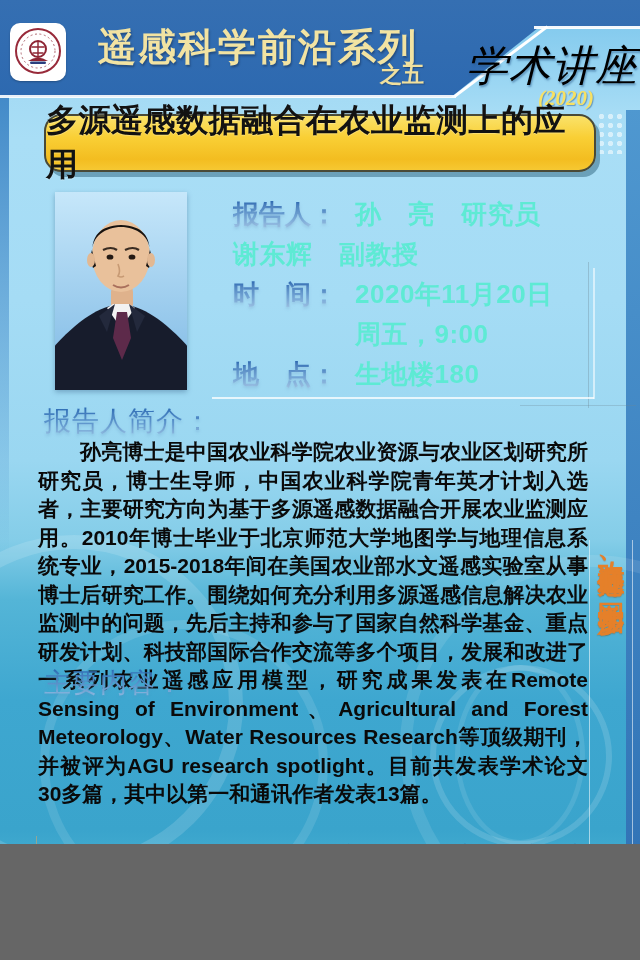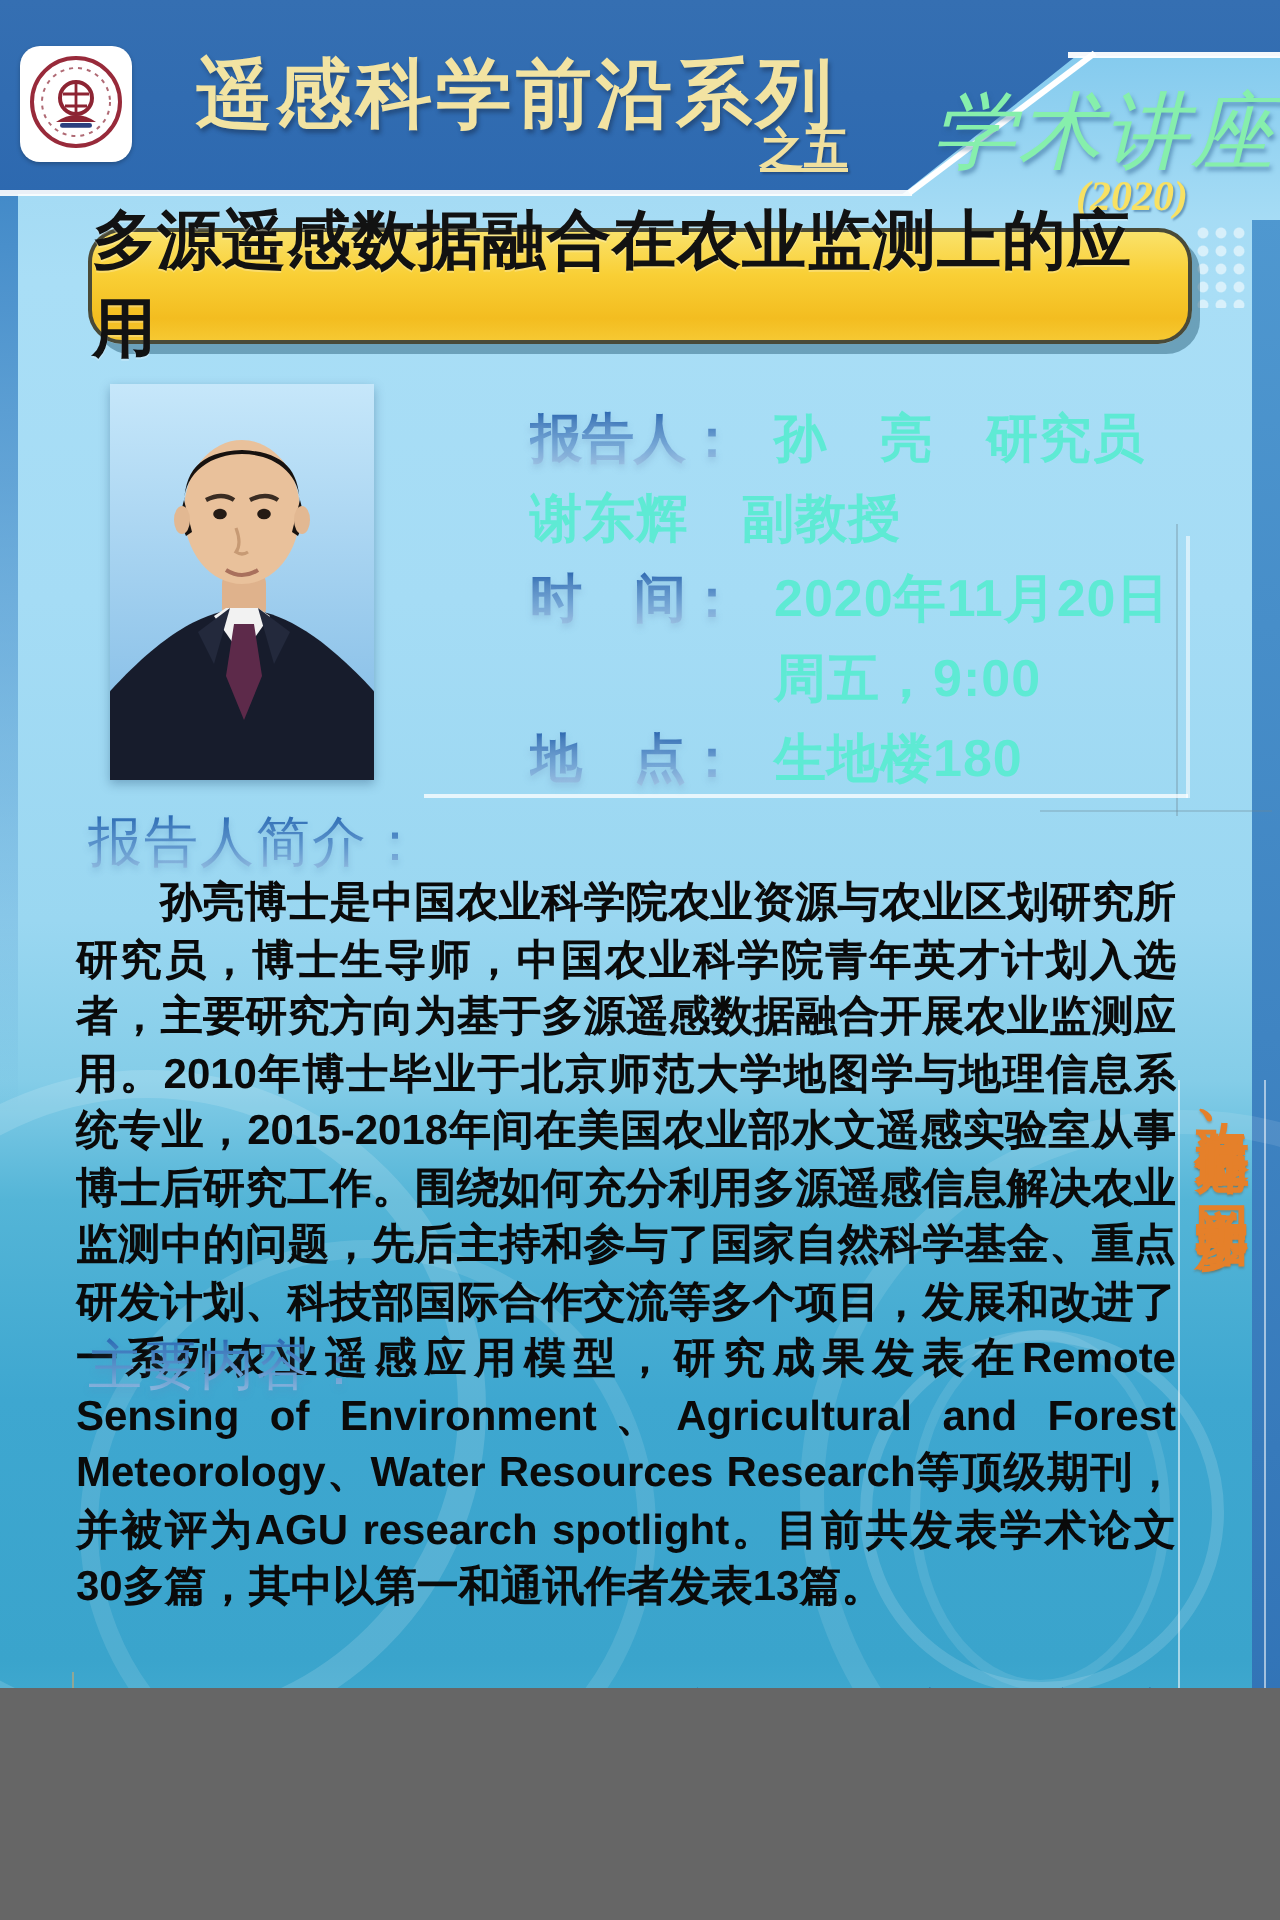--- a/index.html
+++ b/index.html
@@ -57,7 +57,7 @@
   .series-title{position:absolute;left:98px;top:22px;font-size:38px;font-weight:bold;
       letter-spacing:2px;color:#f2e3a2;text-shadow:1px 2px 2px rgba(20,40,70,.45);}
   .series-number{position:absolute;left:380px;top:60px;font-size:22px;font-weight:bold;
-      color:#f0e09e;text-shadow:1px 1px 1px rgba(20,40,70,.4);text-decoration:underline;}
+      color:#f0e09e;text-shadow:1px 1px 1px rgba(20,40,70,.4);}
   .lecture-title{position:absolute;left:466px;top:38px;font-size:42px;color:#86efac;
       font-family:"Liberation Serif","DejaVu Serif",serif;font-style:italic;
       letter-spacing:1px;text-shadow:1px 2px 2px rgba(40,90,140,.5);}

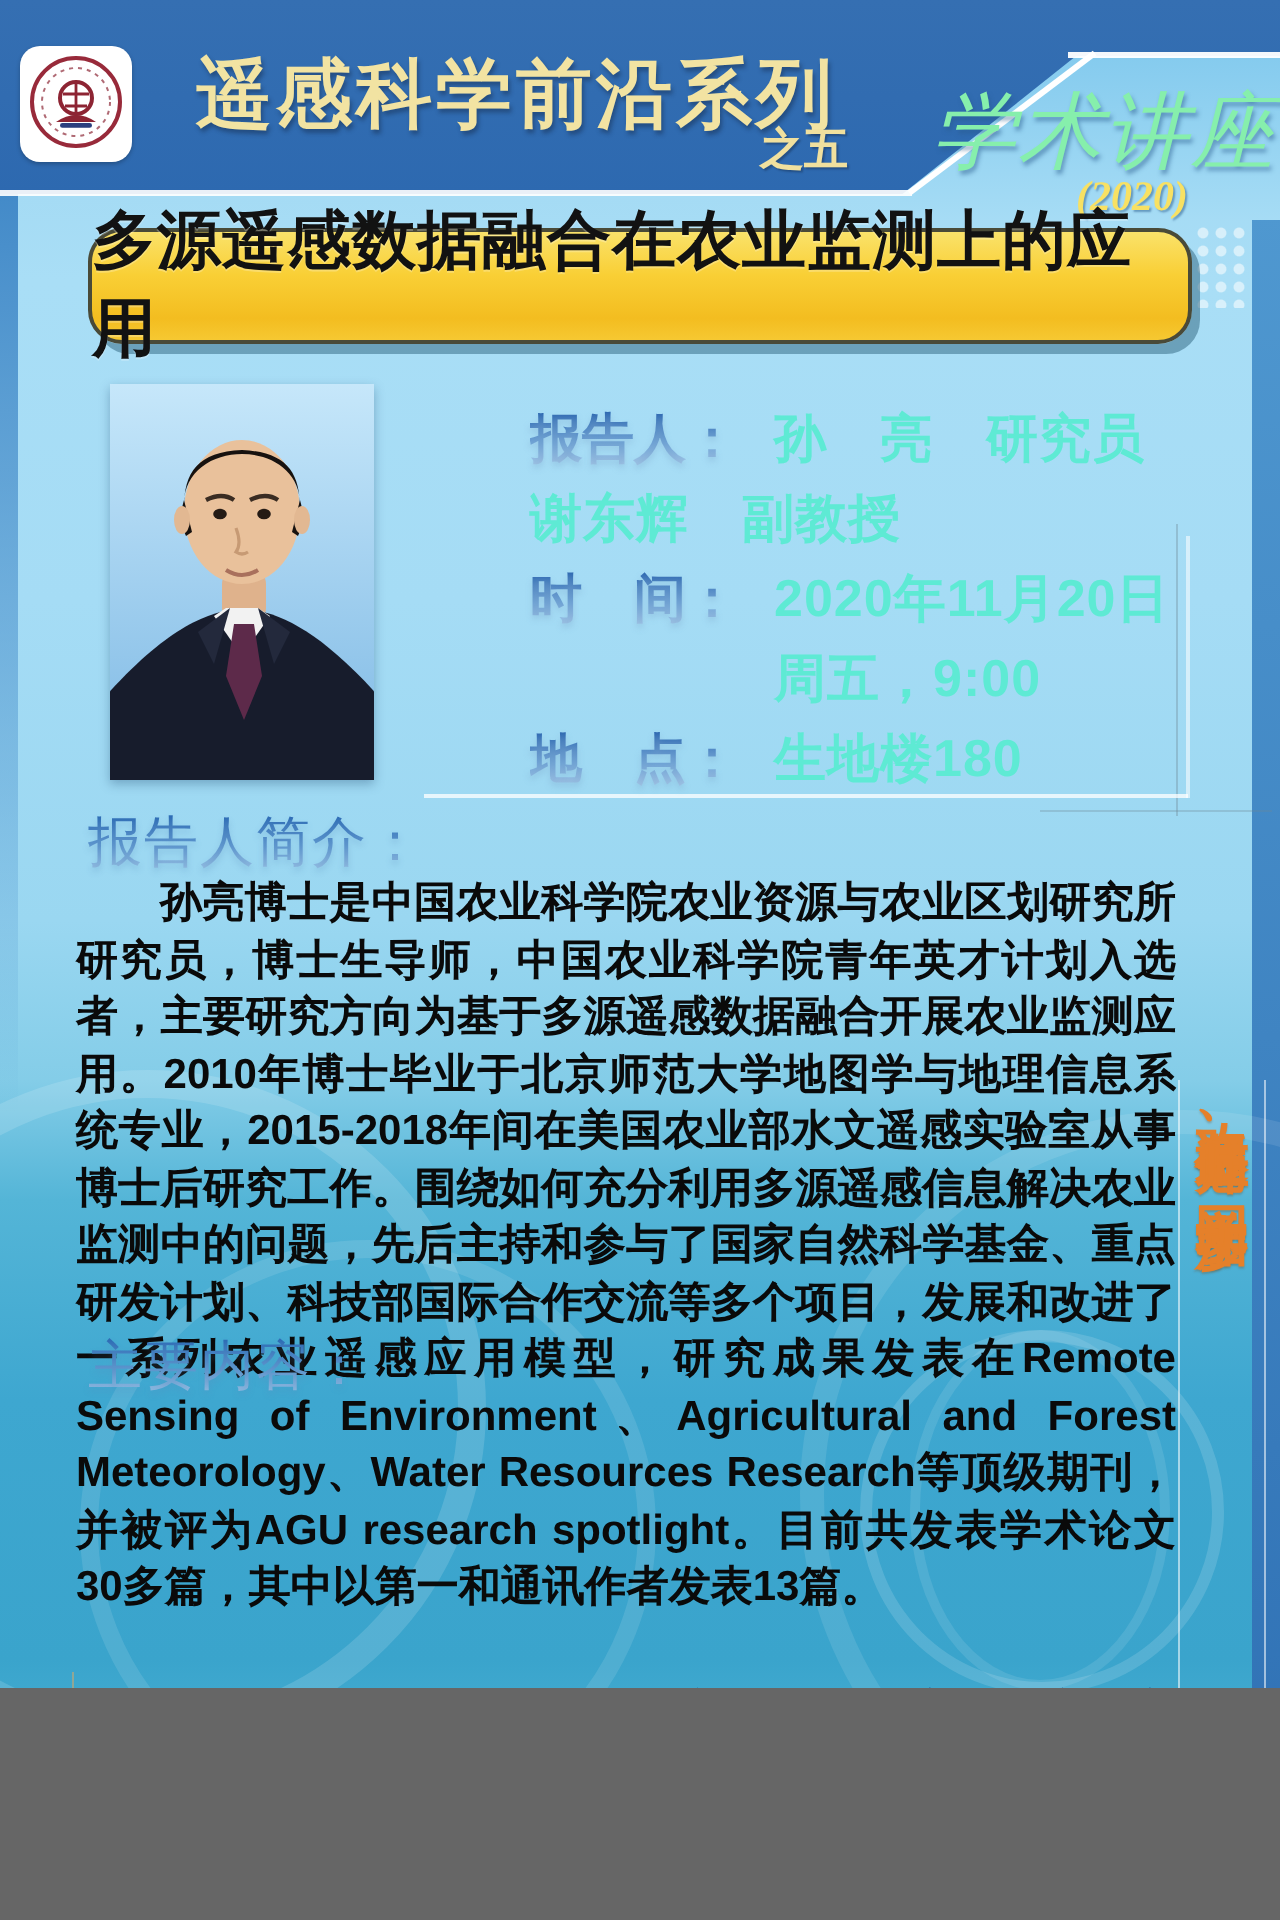--- a/index.html
+++ b/index.html
@@ -58,7 +58,7 @@
       letter-spacing:2px;color:#f2e3a2;text-shadow:1px 2px 2px rgba(20,40,70,.45);}
   .series-number{position:absolute;left:380px;top:60px;font-size:22px;font-weight:bold;
       color:#f0e09e;text-shadow:1px 1px 1px rgba(20,40,70,.4);}
-  .lecture-title{position:absolute;left:466px;top:38px;font-size:42px;color:#86efac;
+  .lecture-title{position:absolute;left:466px;top:38px;font-size:42px;color:#000000;
       font-family:"Liberation Serif","DejaVu Serif",serif;font-style:italic;
       letter-spacing:1px;text-shadow:1px 2px 2px rgba(40,90,140,.5);}
   .lecture-year{position:absolute;left:538px;top:86px;font-size:21px;font-weight:bold;

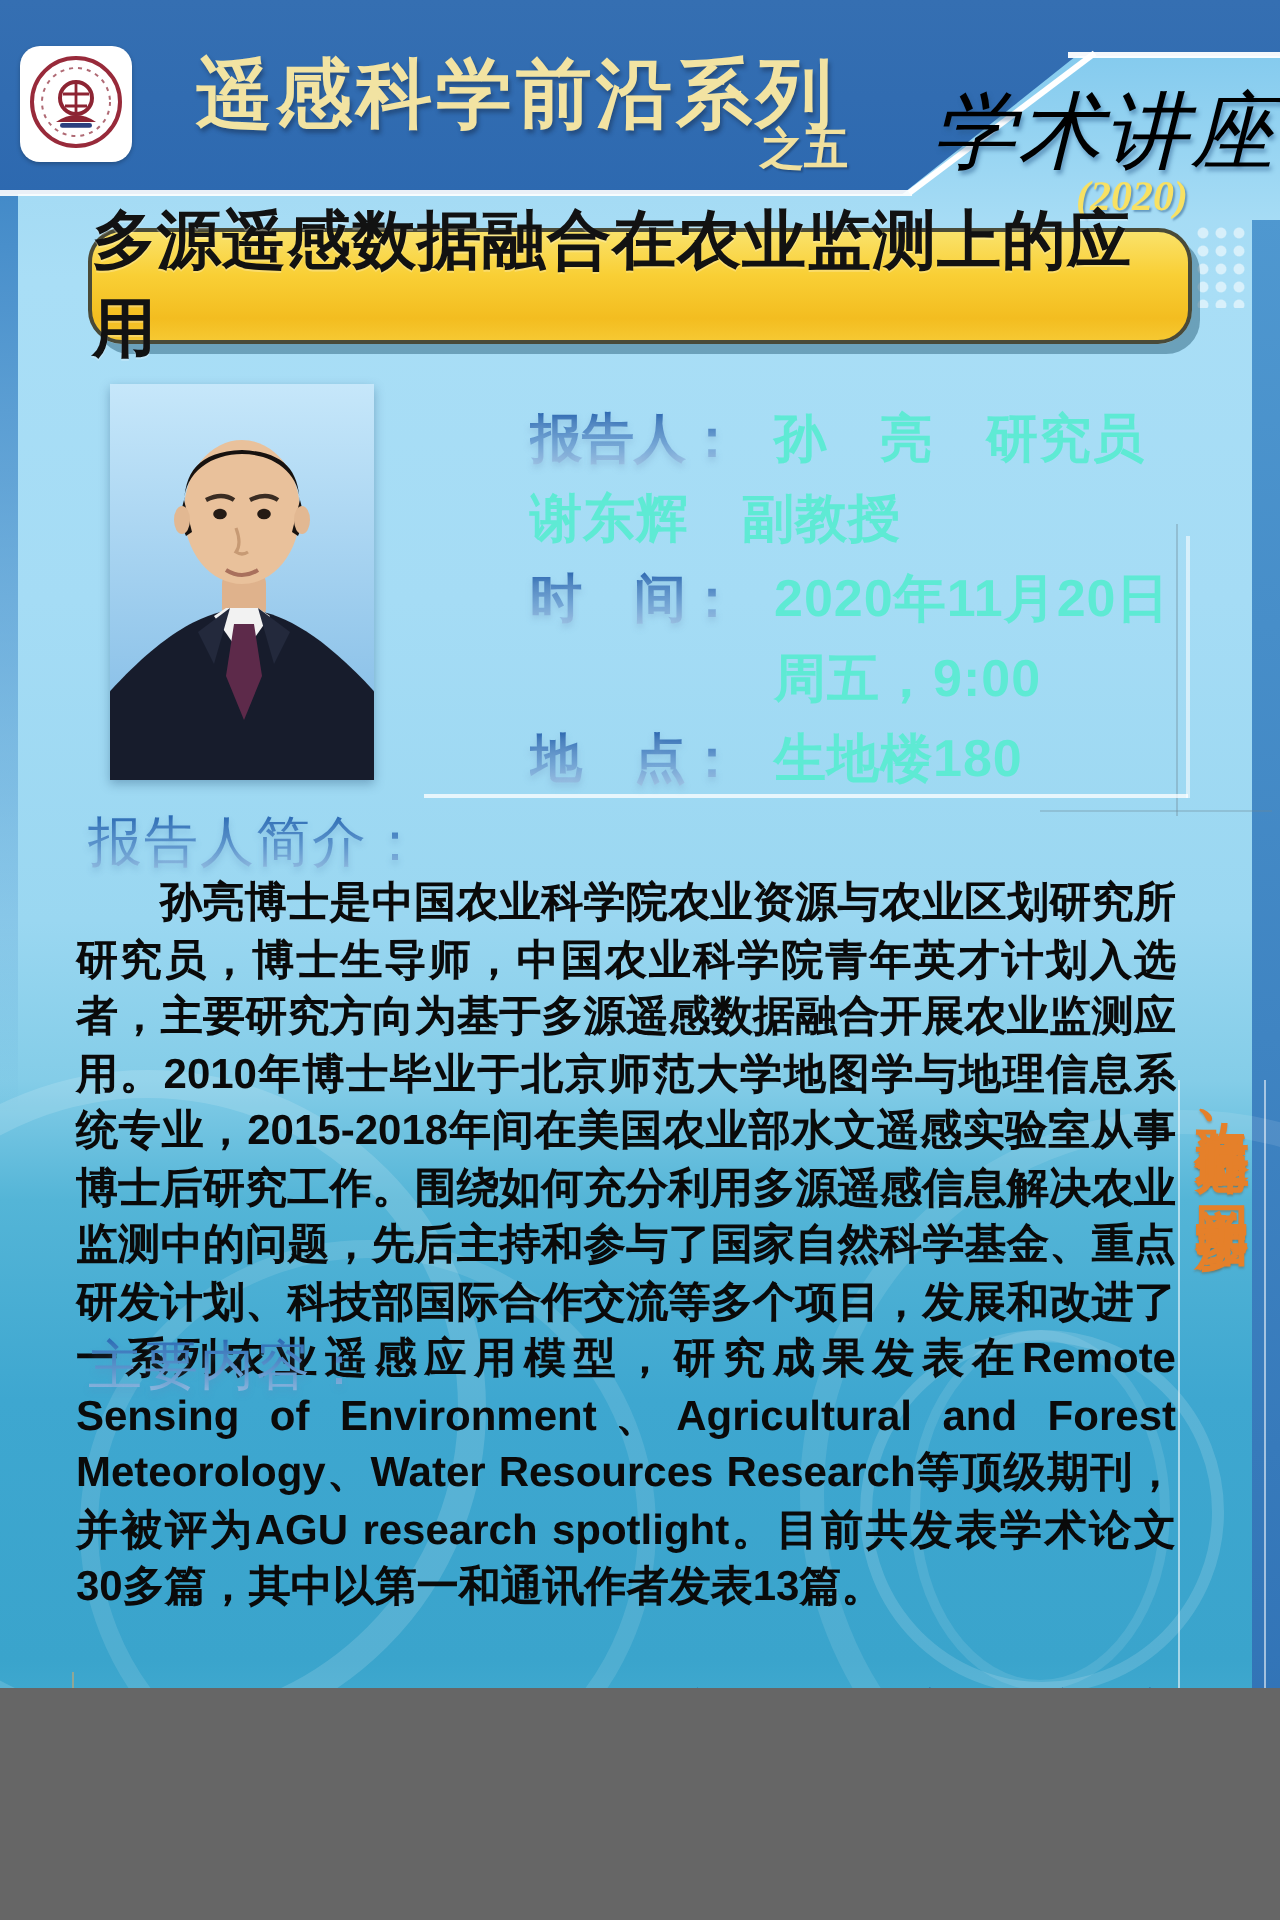--- a/index.html
+++ b/index.html
@@ -76,7 +76,7 @@
       box-shadow:0 2px 5px rgba(30,70,110,.35);}
   
   .info{position:absolute;left:233px;top:197px;width:400px;}
-  .info-row{display:flex;height:40px;align-items:flex-end;margin-left:32px;}
+  .info-row{display:flex;height:40px;align-items:flex-start;}
   .info-label{width:122px;font-size:26px;font-weight:bold;flex:0 0 auto;
       background:linear-gradient(180deg,#2c67b0 10%,#6ea3d6 55%,#b6d4ee 100%);
       -webkit-background-clip:text;background-clip:text;color:transparent;

